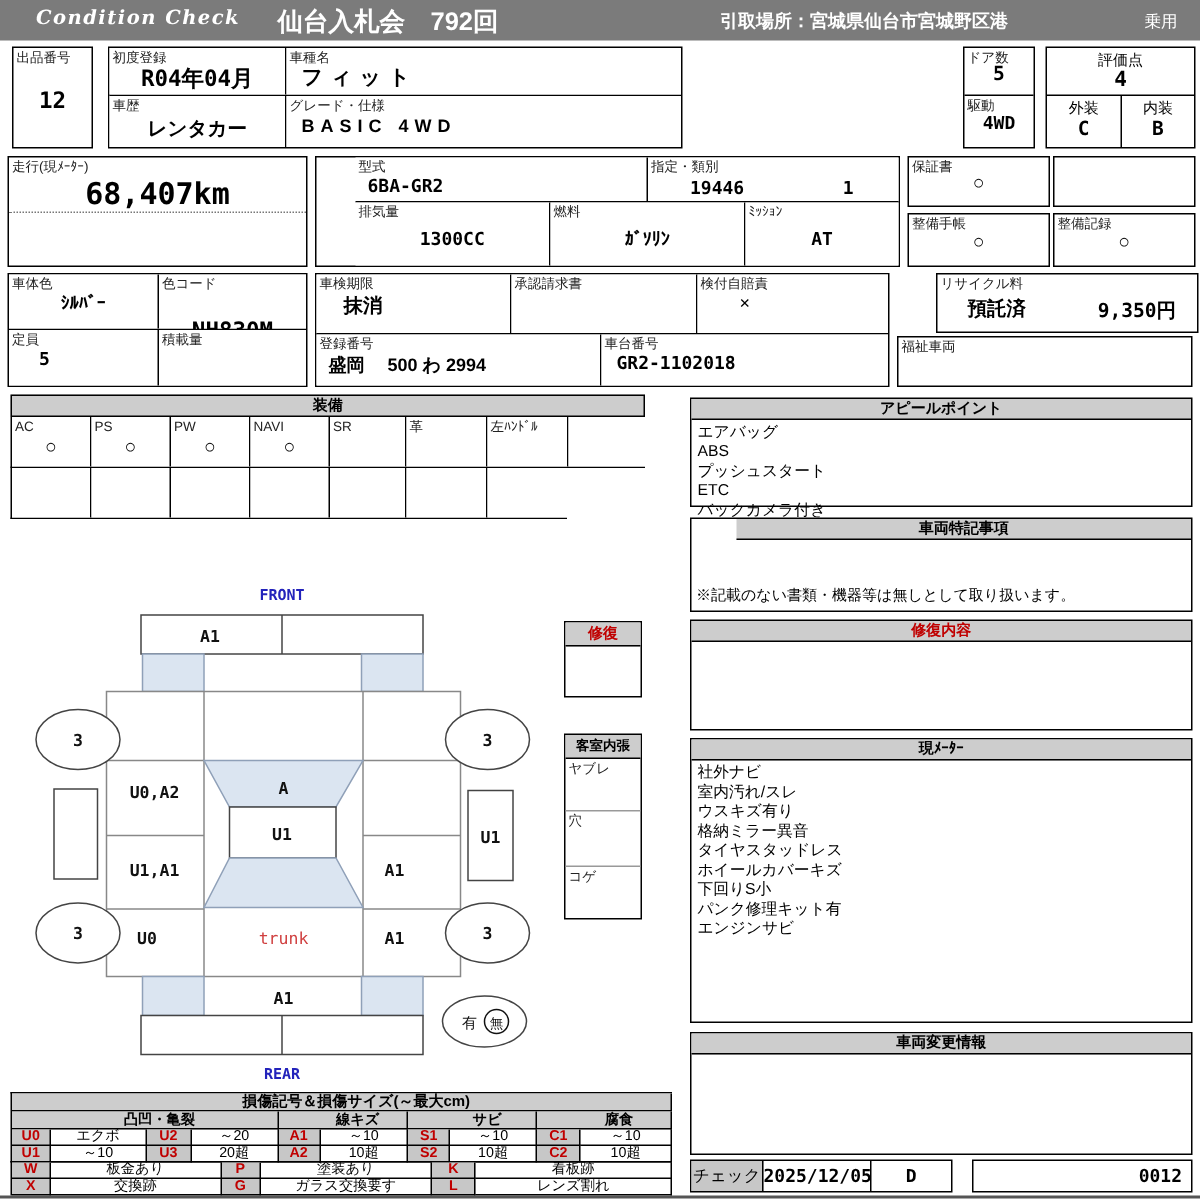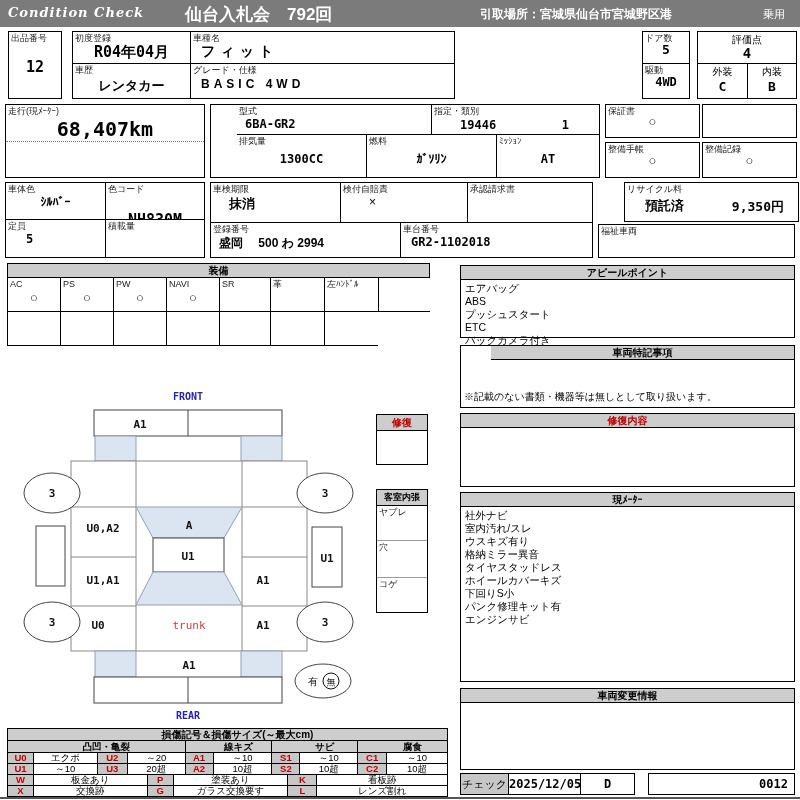--- a/index.html
+++ b/index.html
@@ -31,7 +31,7 @@
 <div id="sheet">
 
   <div class="topbar">
-    <span class="nob" style="left:8px;top:5px;font:italic bold 13px 'DejaVu Serif',serif;color:#fff;letter-spacing:1px;">Condition  Check</span>
+    <span class="nob" style="left:24px;top:5px;font:italic bold 13px 'DejaVu Serif',serif;color:#fff;letter-spacing:1px;">Condition  Check</span>
     <span class="nob" style="left:185px;top:3px;font-size:17px;font-weight:bold;color:#fff;">仙台入札会　792回</span>
     <span class="nob" style="left:480px;top:6px;font-size:12px;font-weight:bold;color:#fff;">引取場所：宮城県仙台市宮城野区港</span>
     <span class="nob" style="left:763px;top:7px;font-size:11px;color:#fff;">乗用</span>

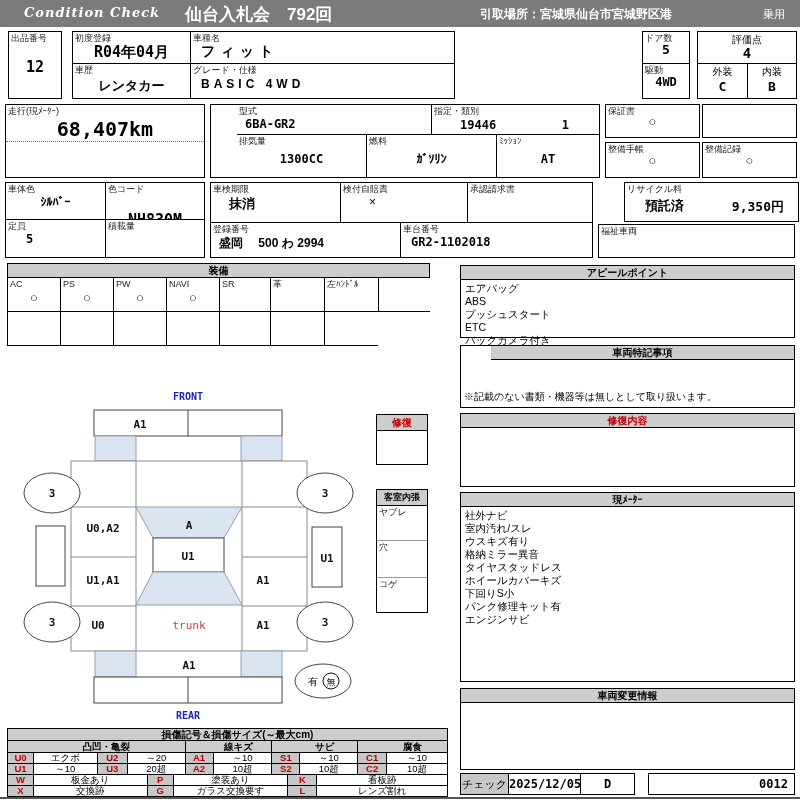--- a/index.html
+++ b/index.html
@@ -170,13 +170,13 @@
         <span class="lbl">車検期限</span>
         <div style="font-size:13px;font-weight:bold;margin-left:18px;">抹消</div>
       </div>
+      <div class="cell" style="flex:1;">
+        <span class="lbl">承認請求書</span>
+        <div></div>
+      </div>
       <div class="cell" style="width:127px;">
         <span class="lbl">検付自賠責</span>
         <div style="font-size:12px;margin-left:28px;">×</div>
-      </div>
-      <div class="cell" style="flex:1;">
-        <span class="lbl">承認請求書</span>
-        <div></div>
       </div>
     </div>
     <div class="row" style="height:34px;">

